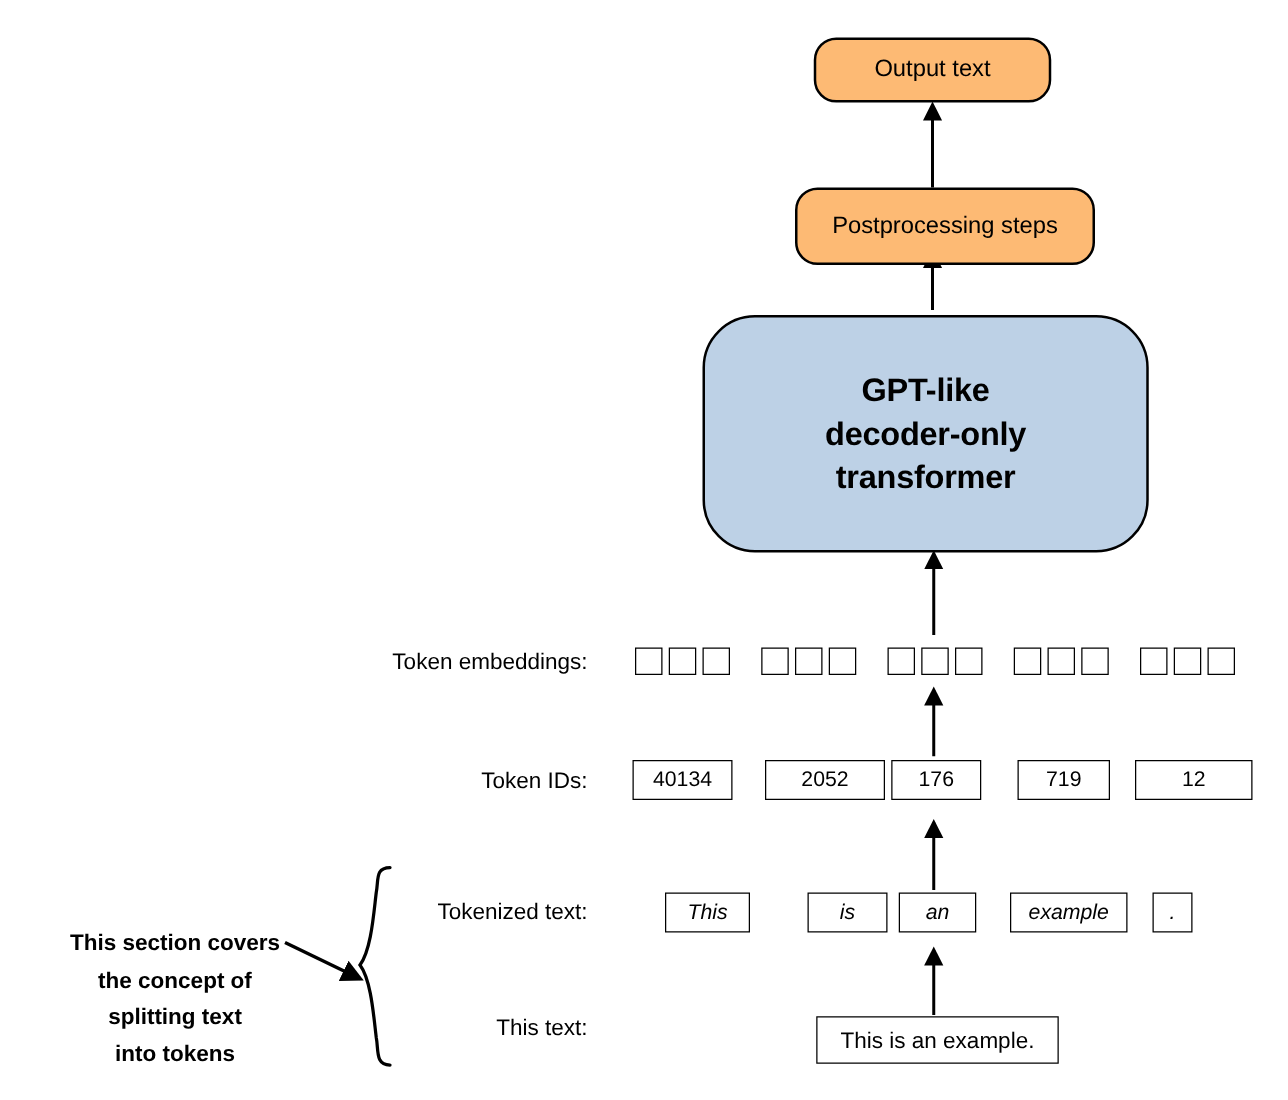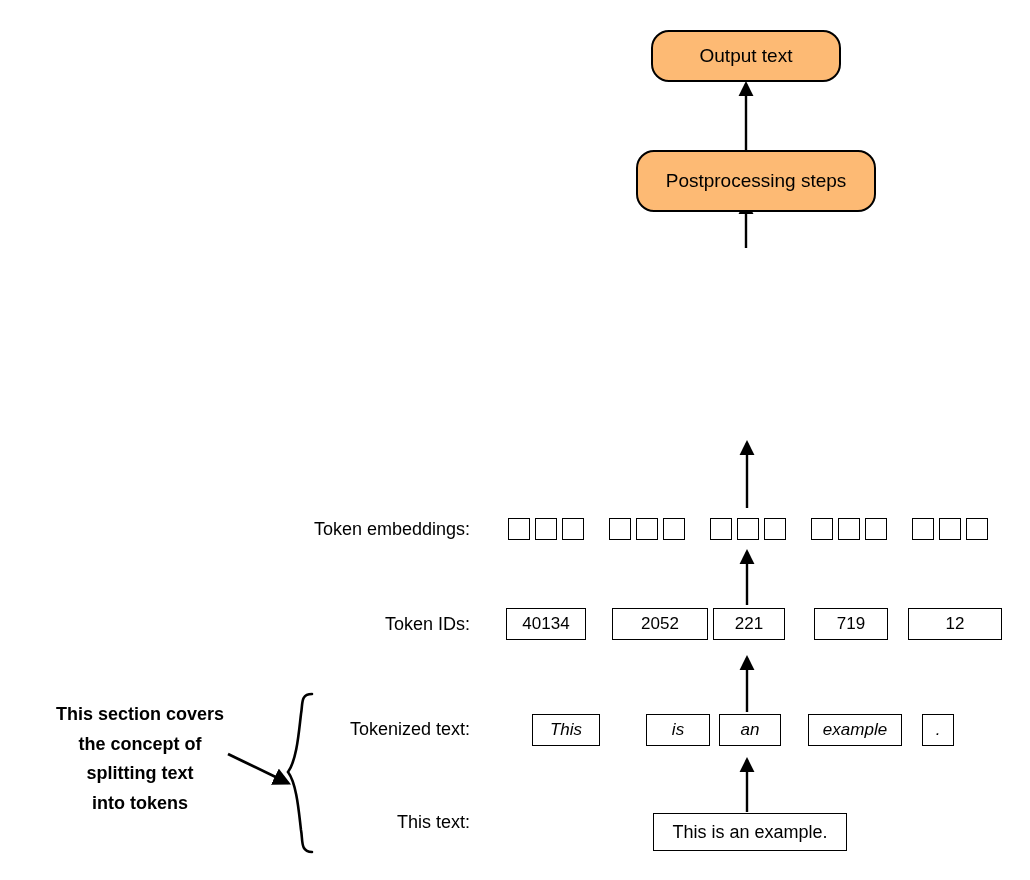--- a/index.html
+++ b/index.html
@@ -129,6 +129,11 @@
     <span>Postprocessing steps</span>
   </div>
 
+  <div class="bigbox abs" style="left:562px; top:252px; width:357px; height:190px;">
+    <span>GPT-like</span>
+    <span>decoder-only</span>
+    <span>transformer</span>
+  </div>
 
   <div class="rowlabel abs" style="left:200px; top:519px; width:270px;">Token embeddings:</div>
 

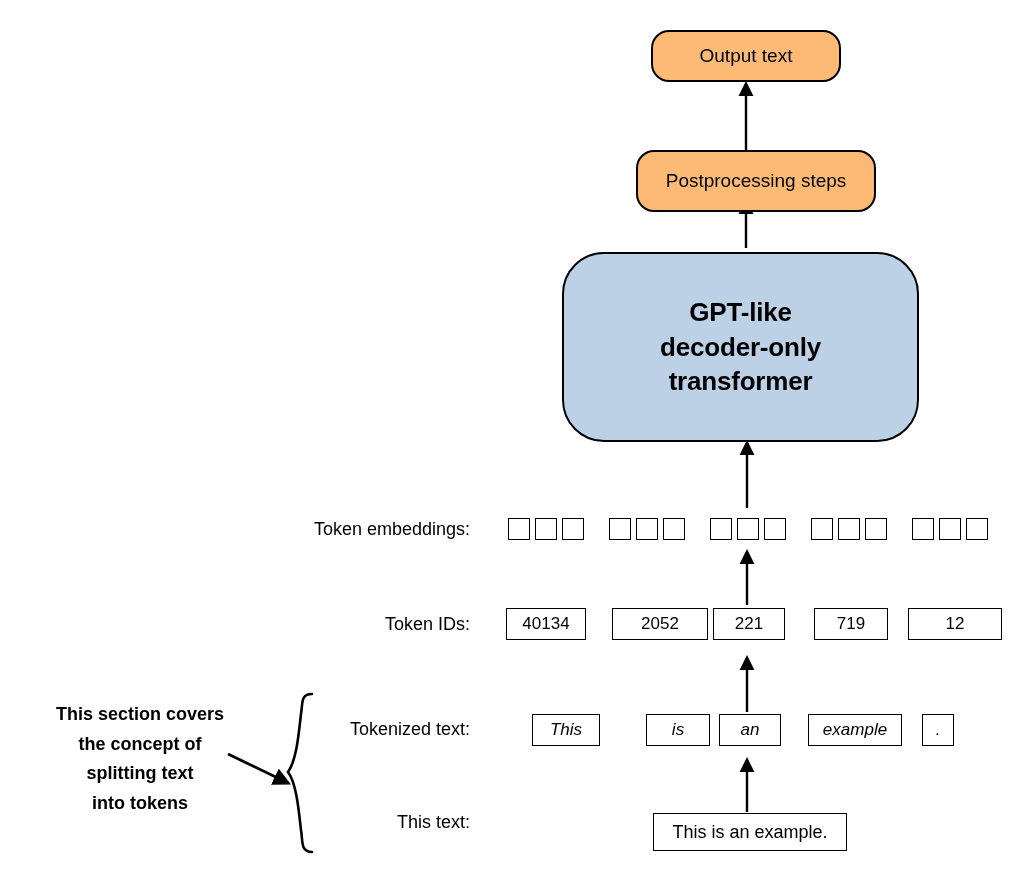--- a/index.html
+++ b/index.html
@@ -167,7 +167,7 @@
 
   <div class="rect abs" style="left:506px; top:608px; width:80px; height:32px;">40134</div>
   <div class="rect abs" style="left:612px; top:608px; width:96px; height:32px;">2052</div>
-  <div class="rect abs" style="left:713px; top:608px; width:72px; height:32px;">221</div>
+  <div class="rect abs" style="left:713px; top:608px; width:72px; height:32px;">176</div>
   <div class="rect abs" style="left:814px; top:608px; width:74px; height:32px;">719</div>
   <div class="rect abs" style="left:908px; top:608px; width:94px; height:32px;">12</div>
 

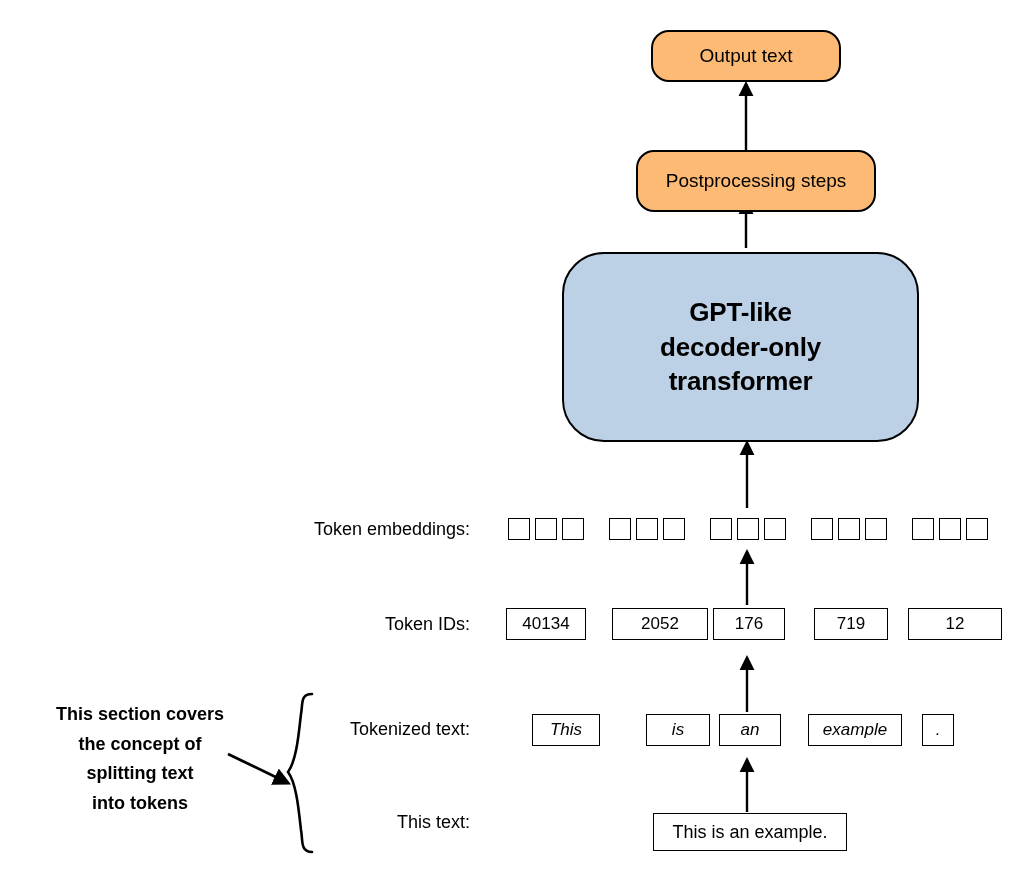--- a/index.html
+++ b/index.html
@@ -82,6 +82,7 @@
     text-align: center;
     line-height: 1.65;
     white-space: pre-line;
+    margin-top: 40px;
   }
 
   svg.overlay {

